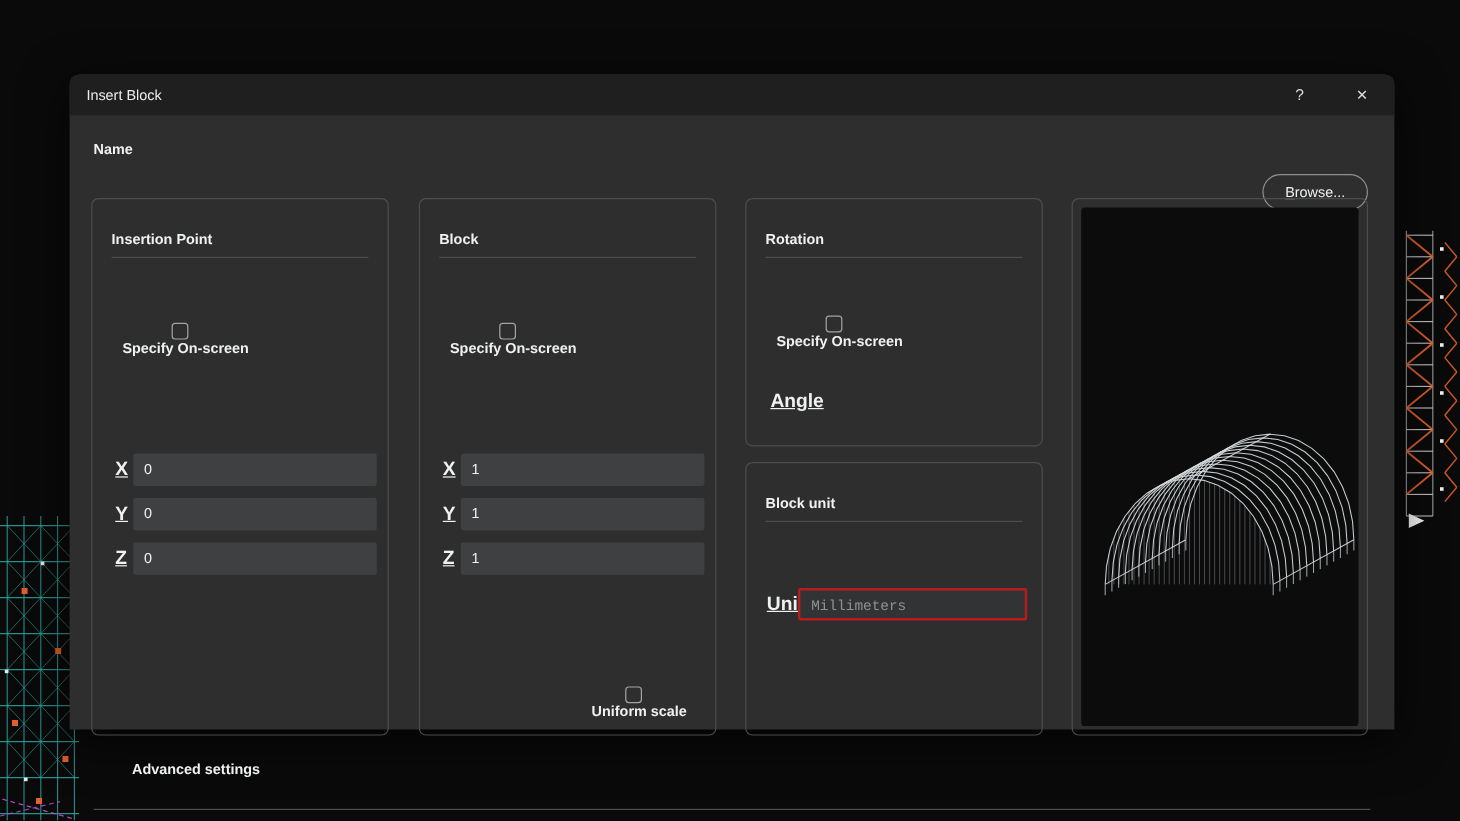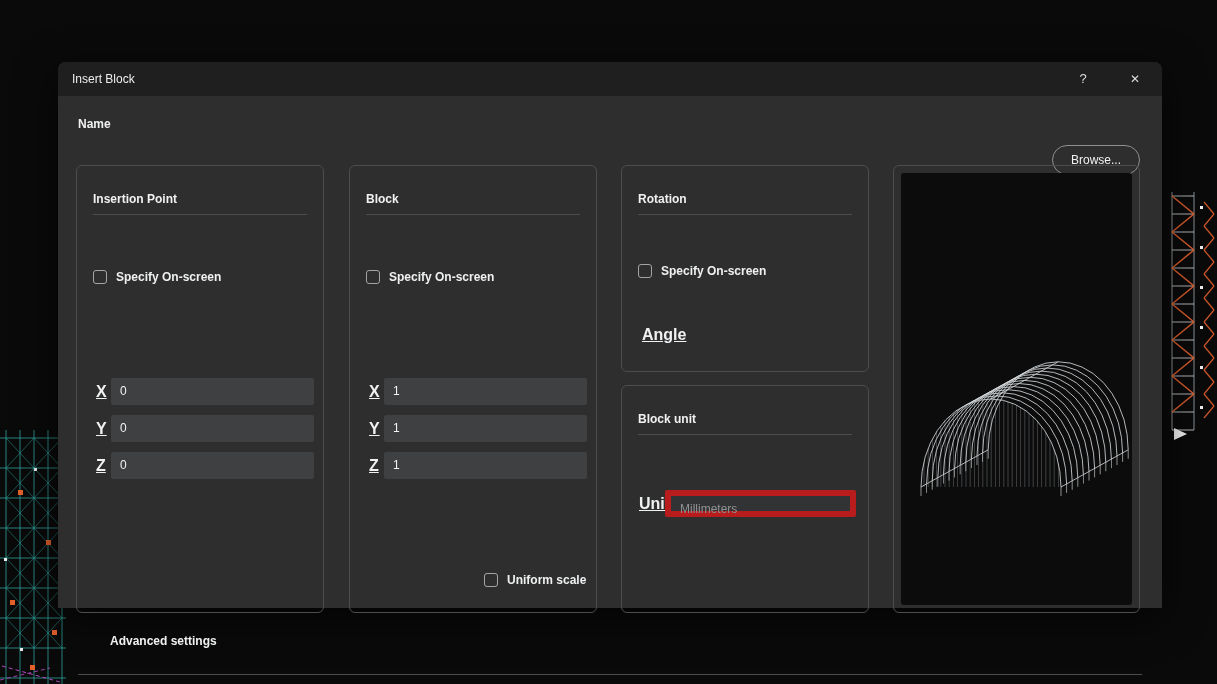--- a/index.html
+++ b/index.html
@@ -45,7 +45,7 @@
   .gtitle { position:absolute; left:16px; top:26px; font-size:12px; font-weight:bold; color:#f0f1f2; }
   .hairline { position:absolute; left:16px; right:16px; top:48px; height:1px; background:#4b4d4f; }
 
-  .checkrow { position:absolute; left:16px; height:16px; display:flex; align-items:center; }
+  .checkrow { position:absolute; left:16px; height:16px; display:flex; align-items:center;flex-direction:column; }
   .cbox { width:14px; height:14px; border:1px solid #a2a4a6; border-radius:3px; background:transparent; flex:0 0 auto; }
   .clabel { margin-left:9px; font-size:12px; font-weight:bold; color:#eff0f1; white-space:nowrap; }
 

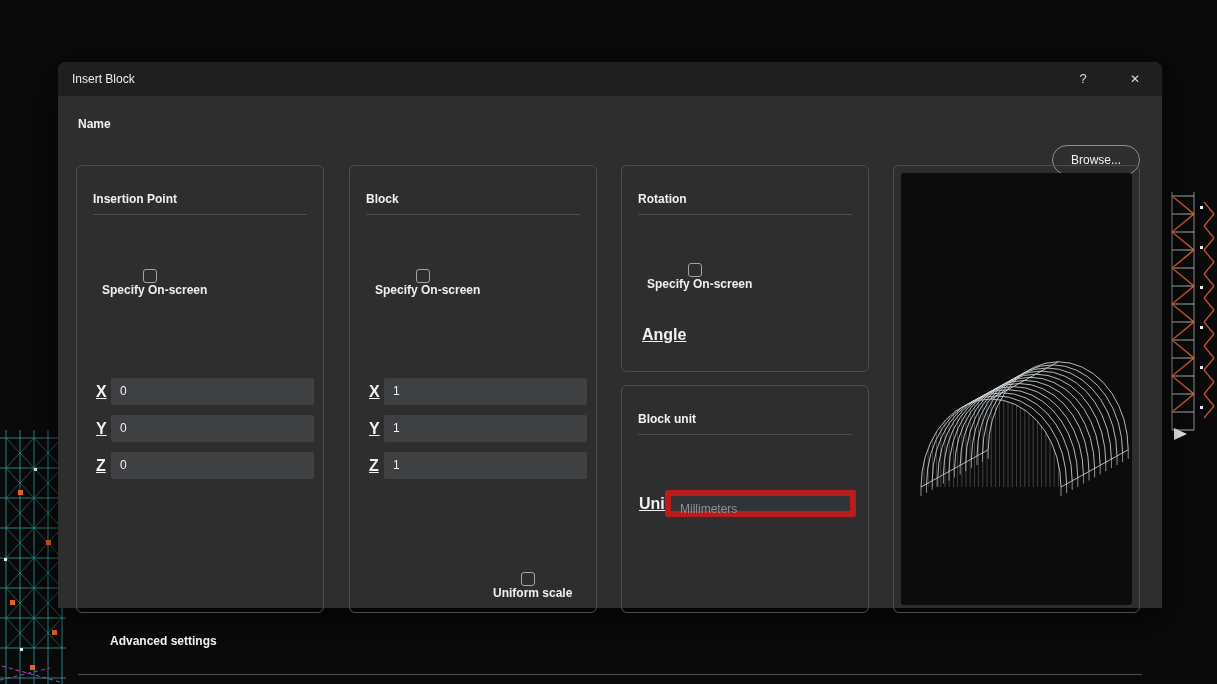--- a/index.html
+++ b/index.html
@@ -54,7 +54,7 @@
   .field { position:absolute; left:34px; top:0; width:203px; height:27px; background:#3f4042;
            border-radius:2px; }
   .field span { display:block; padding-left:9px; line-height:27px; font-size:12px; color:#f2f3f4; }
-  .field.disabled { background:#323334; border:6px solid #b91c1c; }
+  .field.disabled { background:#323334; border:2px solid #b91c1c;font-family:Liberation Mono, monospace; }
   .field.disabled span { color:#8f9193; }
 
   .preview { position:absolute; left:835px; top:103px; width:247px; height:448px;

